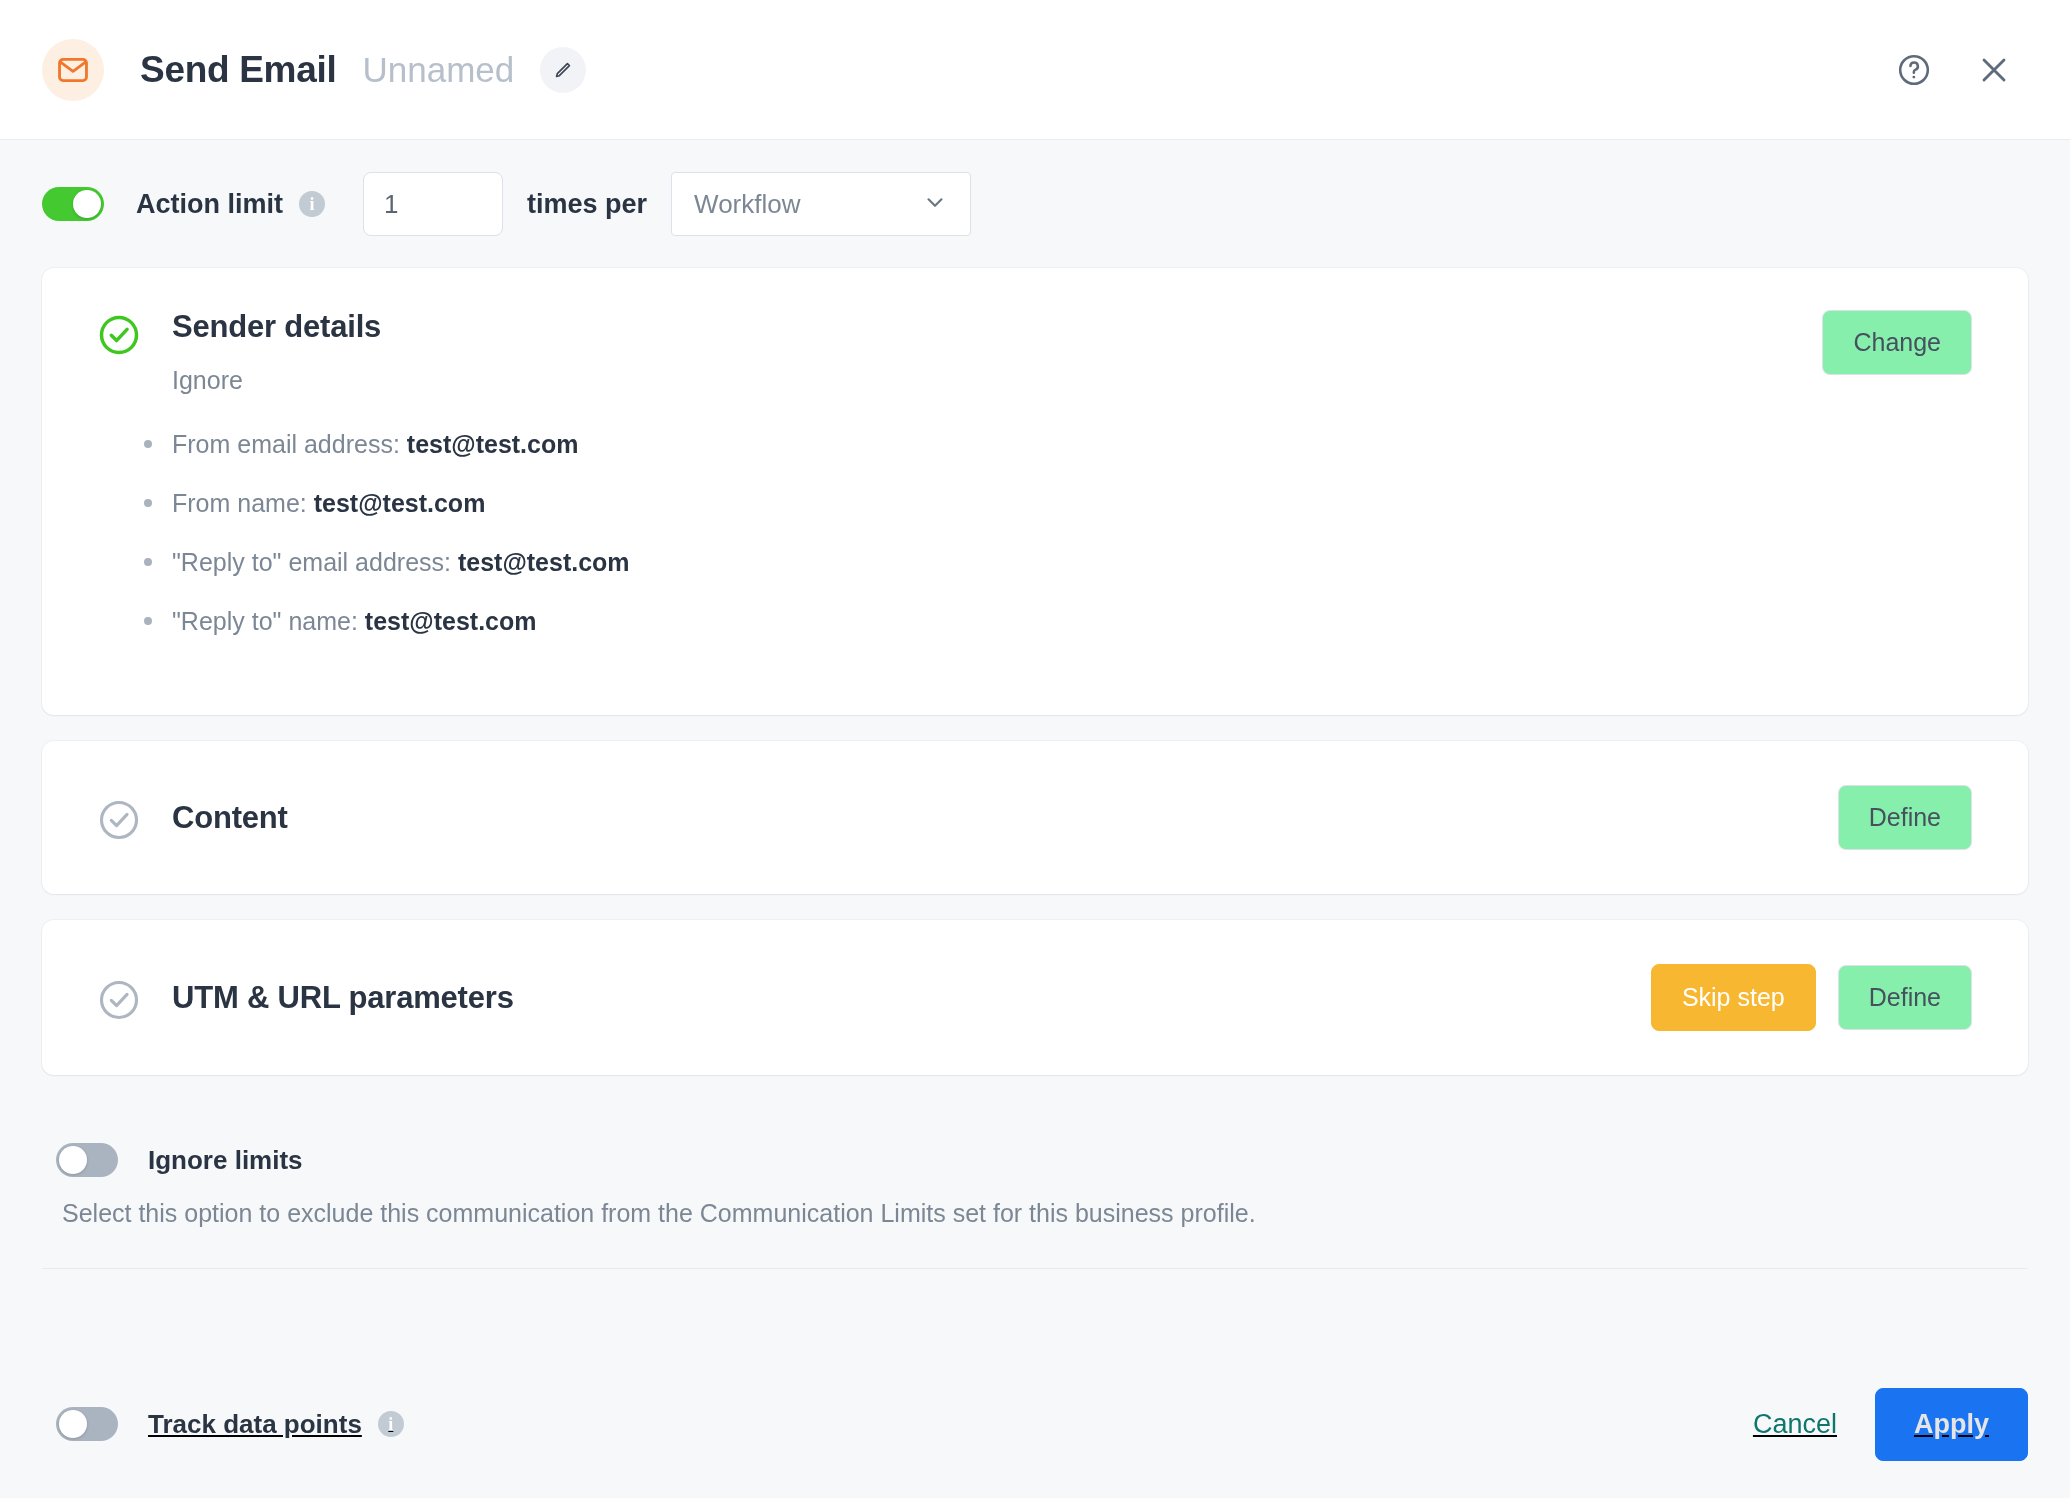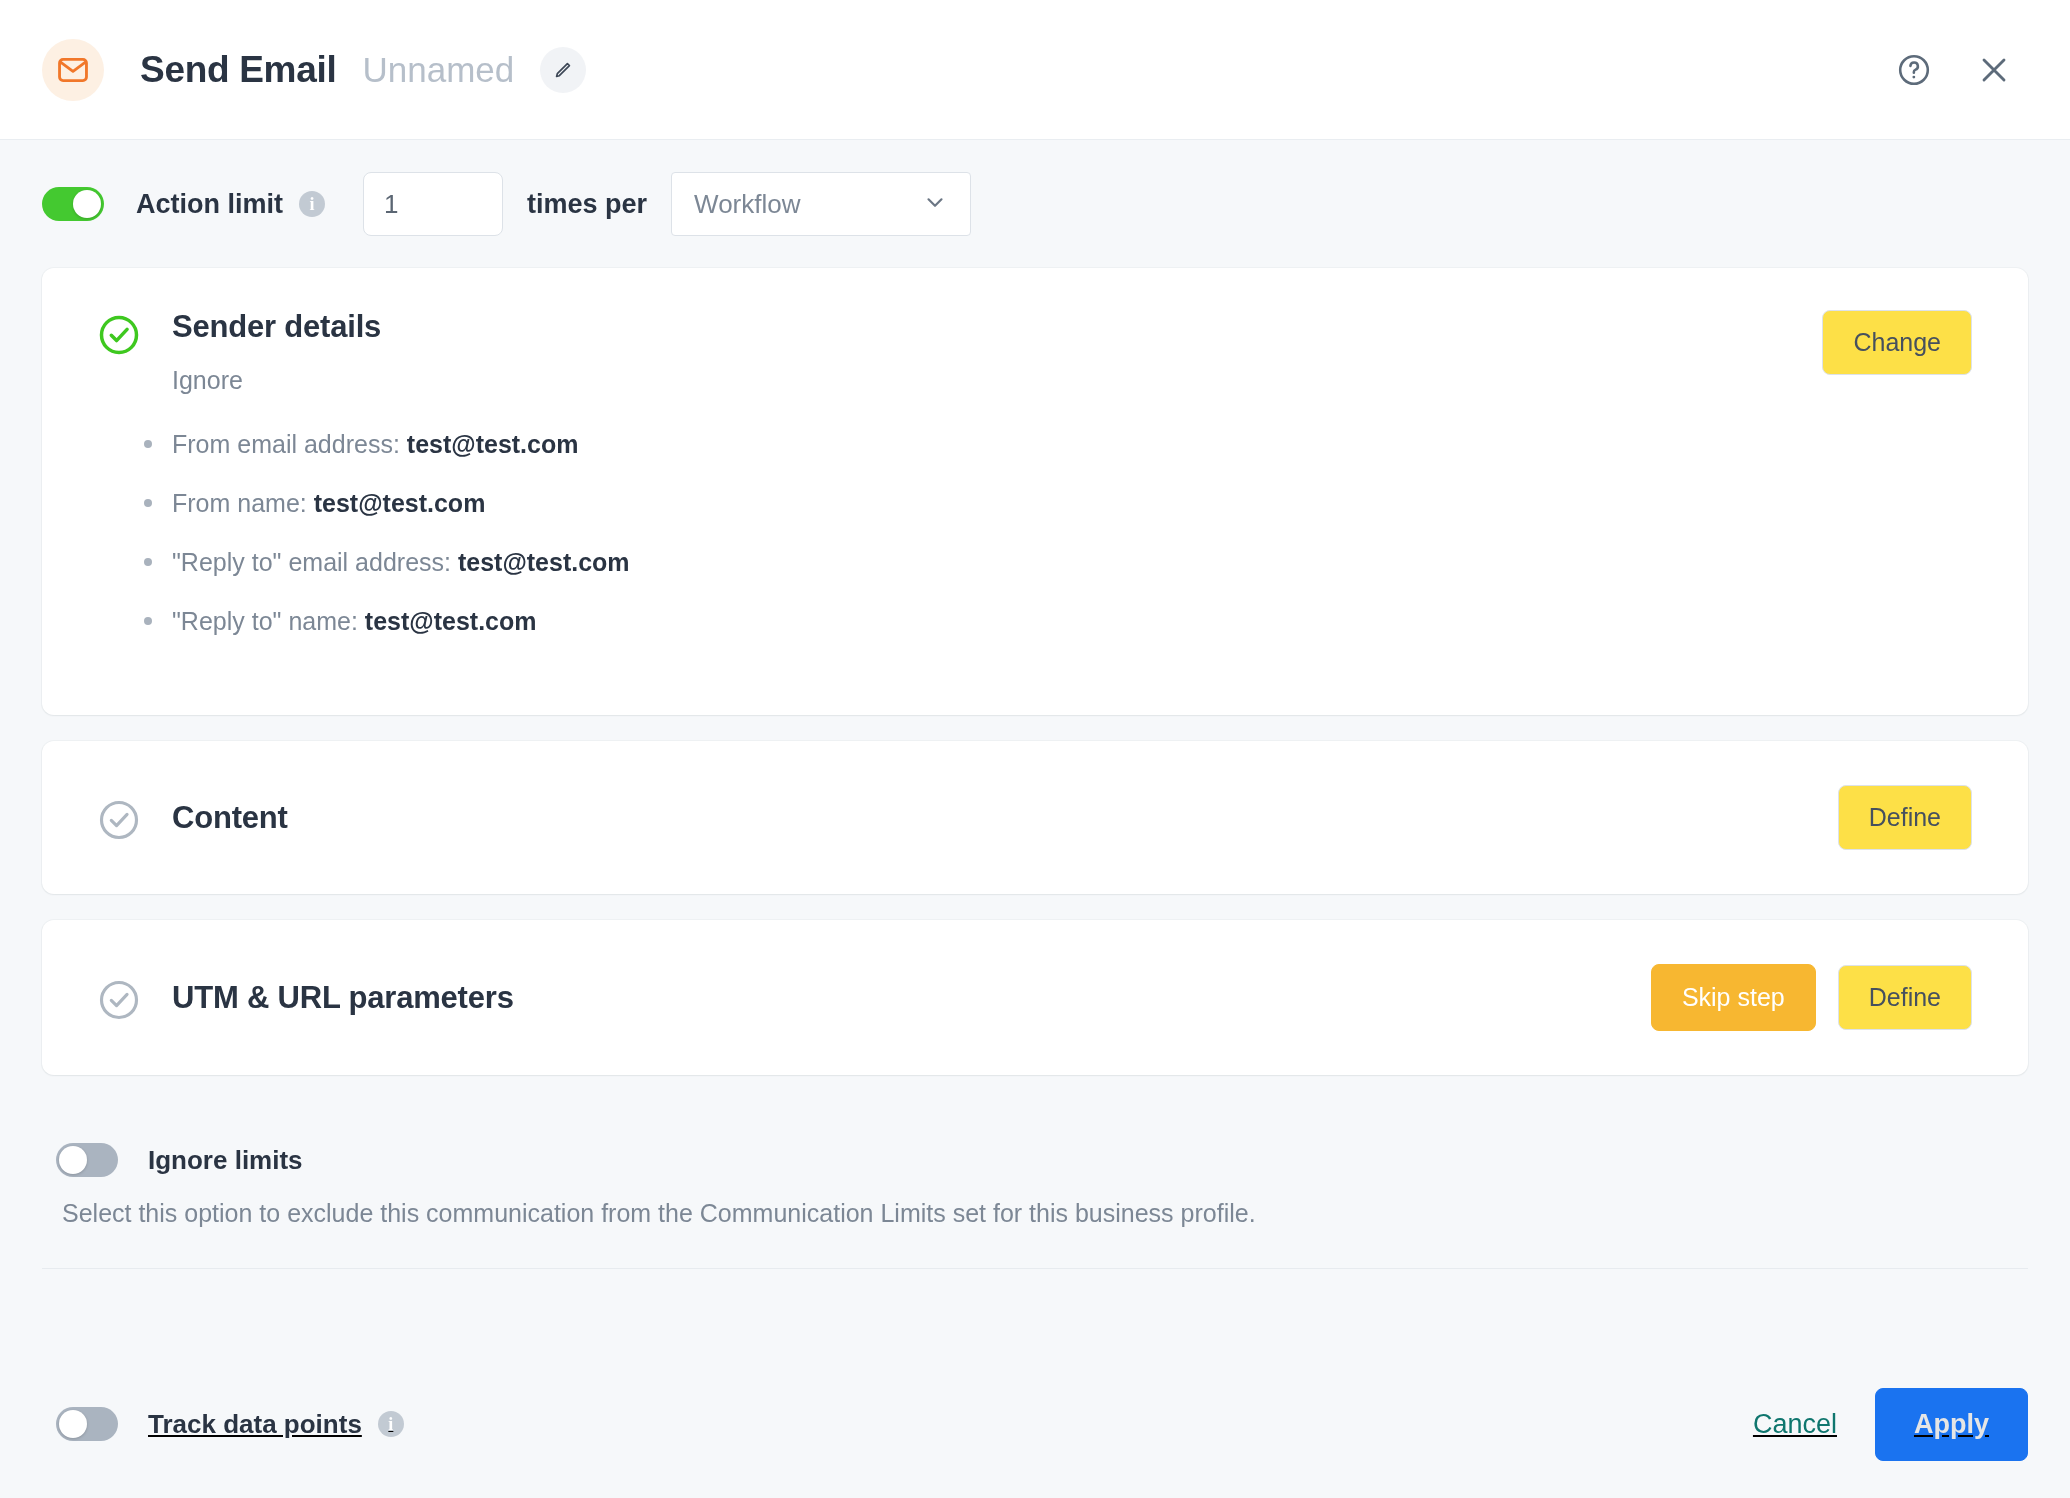--- a/index.html
+++ b/index.html
@@ -241,7 +241,7 @@
     line-height: 1;
   }
   .btn-secondary {
-    background: #fde047;
+    background: #86efac;
     border: 1px solid #dde2e8;
     color: #46505e;
     padding: 19px 30px;

